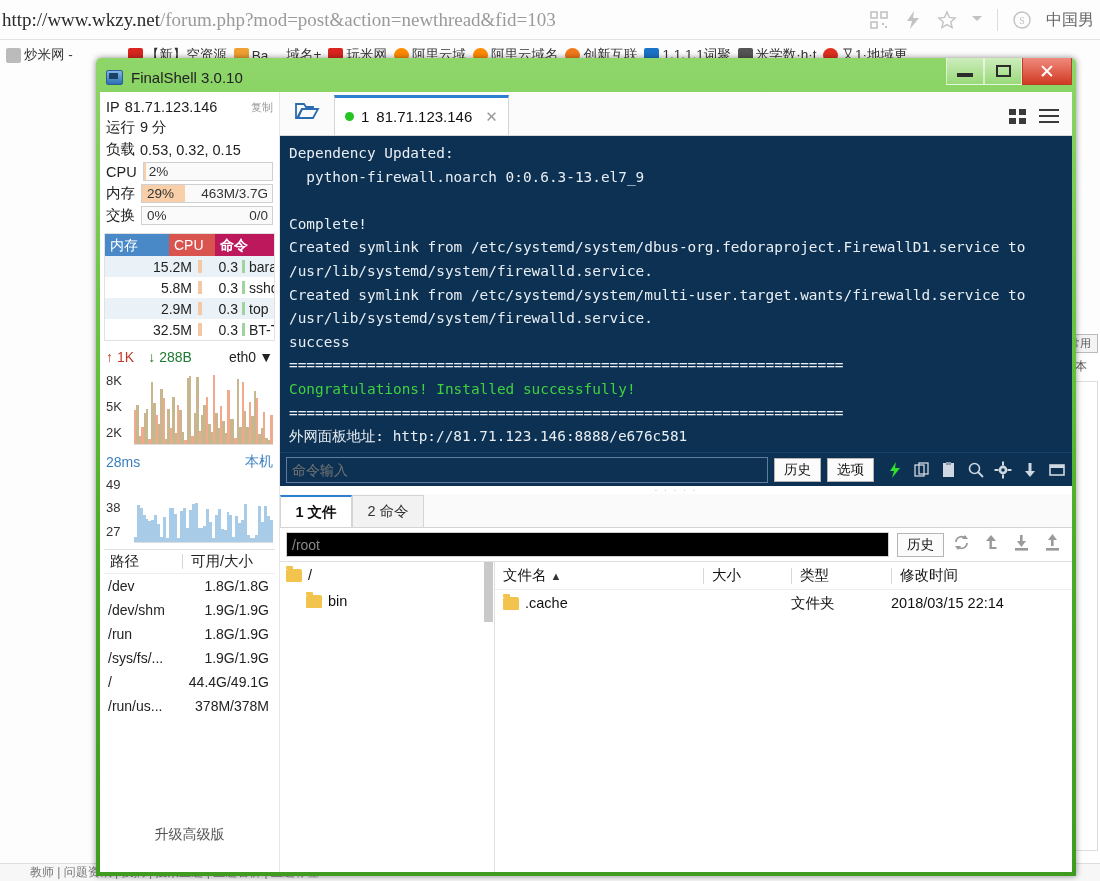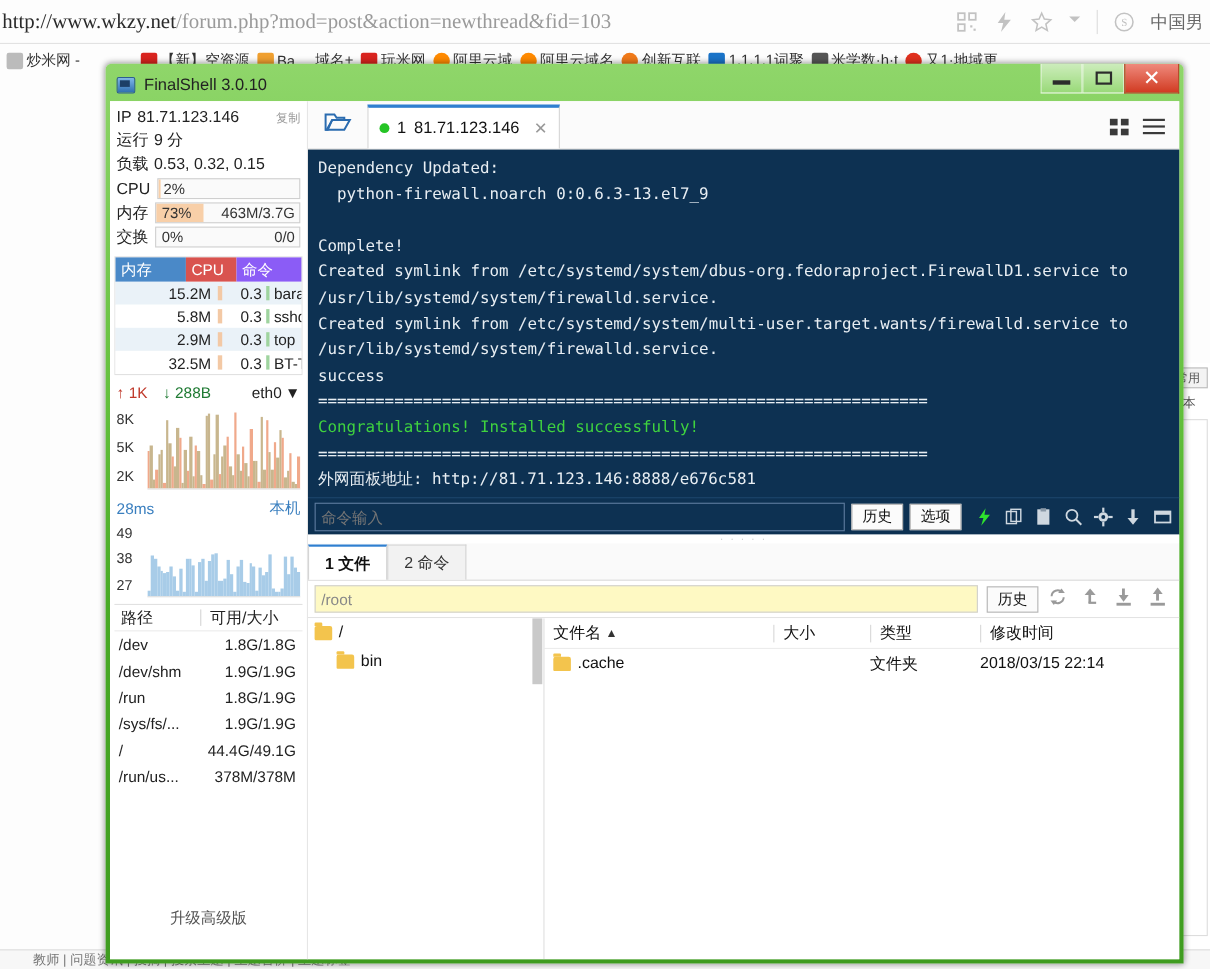--- a/index.html
+++ b/index.html
@@ -371,7 +371,7 @@
           <span class="sb-label">内存</span>
           <span class="meter">
             <span class="fill" style="width:33%"></span>
-            <span class="mleft">73%</span>
+            <span class="mleft">29%</span>
             <span class="mright">463M/3.7G</span>
           </span>
         </div>

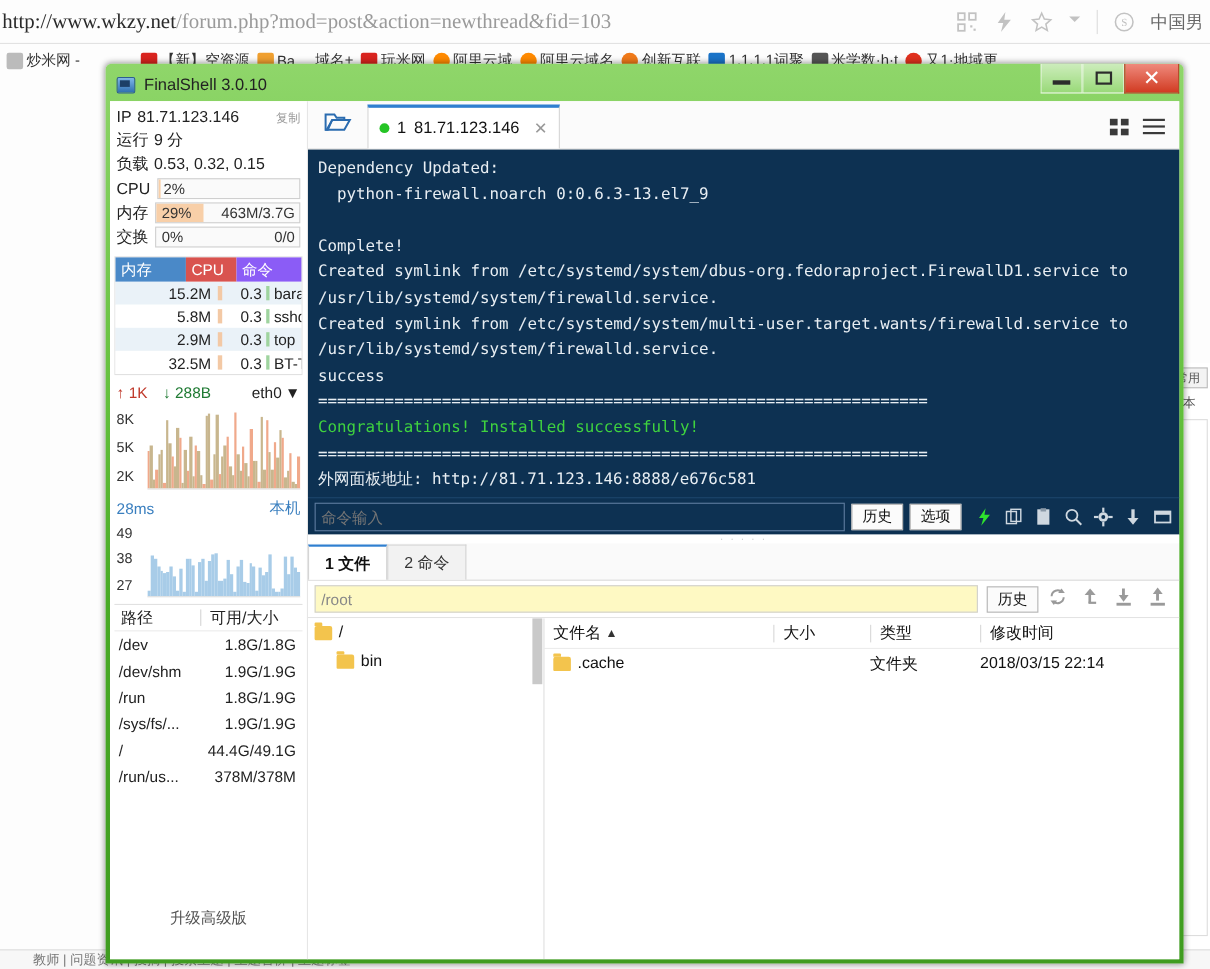--- a/index.html
+++ b/index.html
@@ -111,7 +111,7 @@
   #proc-head{ display:flex; height:22px; }
   #proc-head .c1{ width:64px;background:#4a89c8;color:#fff;font-size:14px;padding-left:5px;line-height:22px;}
   #proc-head .c2{ width:46px;background:#d9534f;color:#fff;font-size:14px;padding-left:5px;line-height:22px;}
-  #proc-head .c3{ flex:1;background:#8b5cf6;color:#fff;font-size:14px;padding-left:5px;line-height:22px;}
+  #proc-head .c3{ flex:1;background:#be185d;color:#fff;font-size:14px;padding-left:5px;line-height:22px;font-weight:bold;}
   .proc-row{ display:flex;height:21px;font-size:14px;color:#222;align-items:center;padding-left:29px;}
   .proc-row:nth-child(odd){ background:#ffffff; }
   .proc-row:nth-child(even){ background:#eaf2f8; }

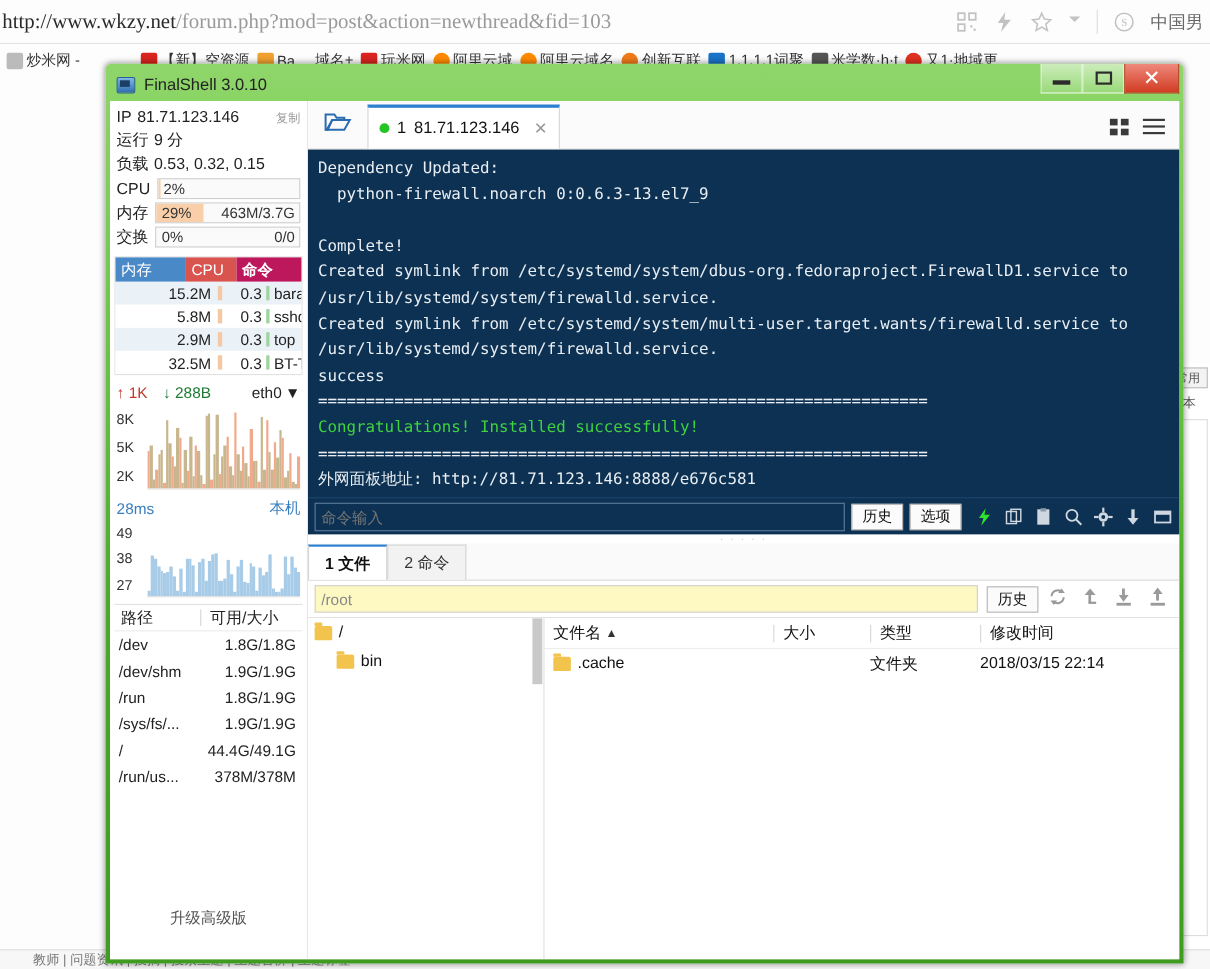--- a/index.html
+++ b/index.html
@@ -197,7 +197,7 @@
   .ltab.inactive{ background:#f2f2f2;color:#333;}
 
   #path-bar{ height:34px;background:#fff;border-bottom:1px solid #e0e0e0;display:flex;align-items:center;padding:0 6px;gap:8px;}
-  #path-input{ flex:1;height:25px;border:1px solid #cfcfcf;background:#fef9c3;color:#888;font-size:14px;
+  #path-input{ flex:1;height:25px;border:1px solid #cfcfcf;background:#000000;color:#888;font-size:14px;
                padding-left:5px;line-height:23px;}
   #path-icons{ display:flex;align-items:center;gap:12px;padding-right:4px;color:#9a9a9a;}
 

